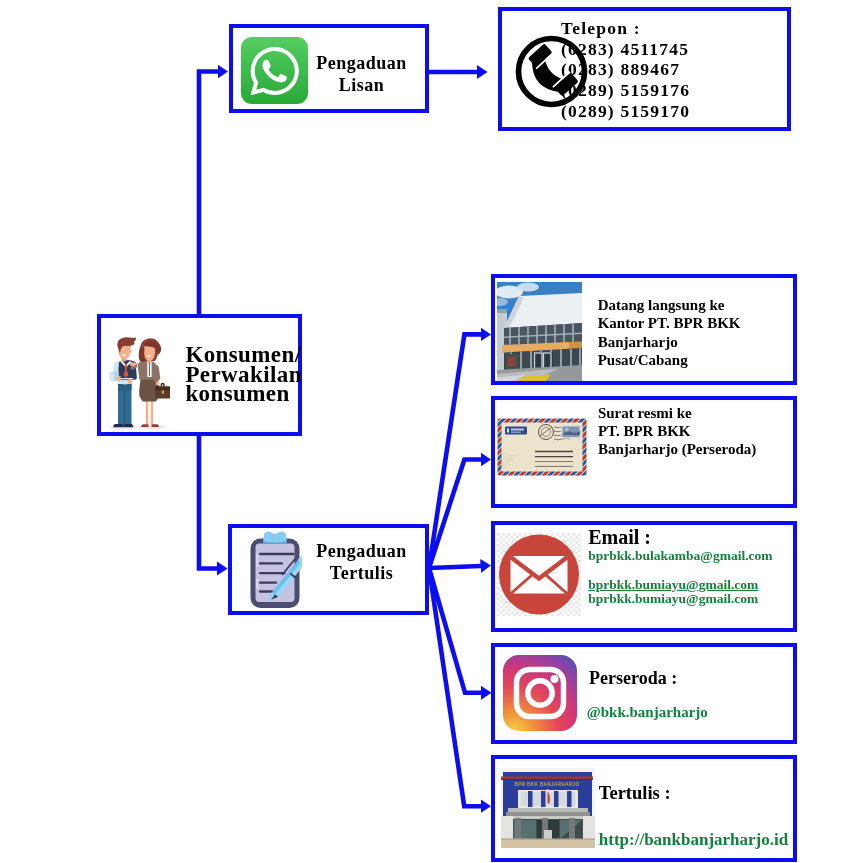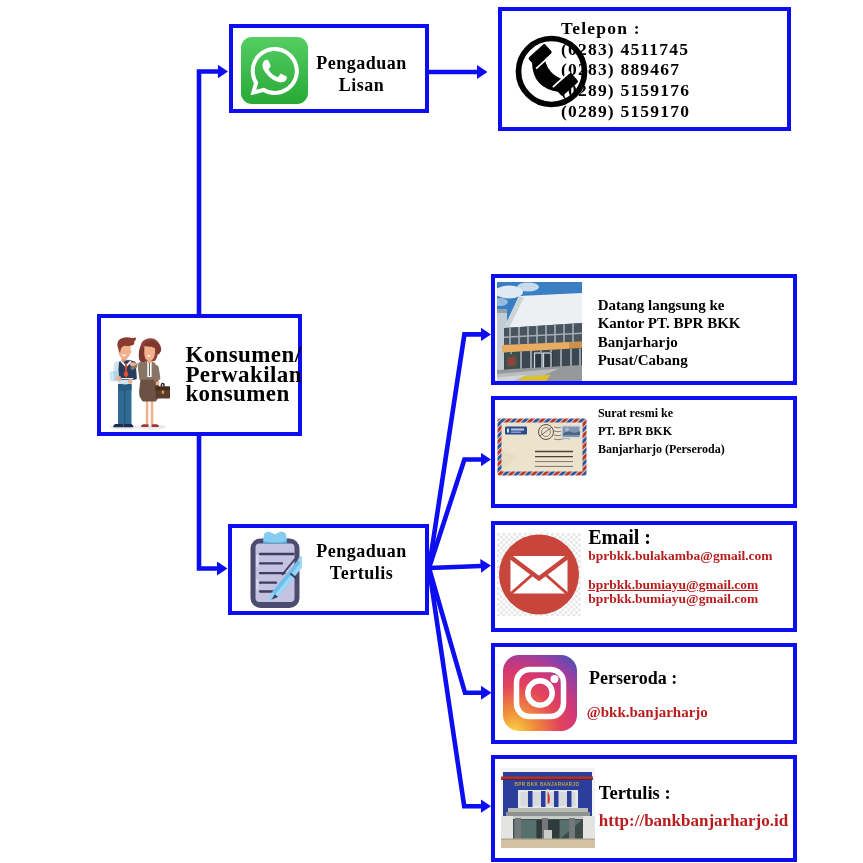--- a/index.html
+++ b/index.html
@@ -187,7 +187,7 @@
 </svg></div>
 
 <div class="bx" style="left:491px;top:396px;width:306px;height:112px"></div>
-<div class="t" style="left:597.9px;top:403.5px;width:210px;font-size:12px;line-height:18.4px;z-index:3">Surat resmi ke<br>PT. BPR BKK<br>Banjarharjo (Perseroda)</div>
+<div class="t" style="left:597.9px;top:403.5px;width:210px;font-size:15px;line-height:18.4px;z-index:3">Surat resmi ke<br>PT. BPR BKK<br>Banjarharjo (Perseroda)</div>
 <div class="ic" id="env" style="left:497px;top:418px;z-index:3">
 <svg width="90" height="58" viewBox="0 0 90 58">
 <defs>

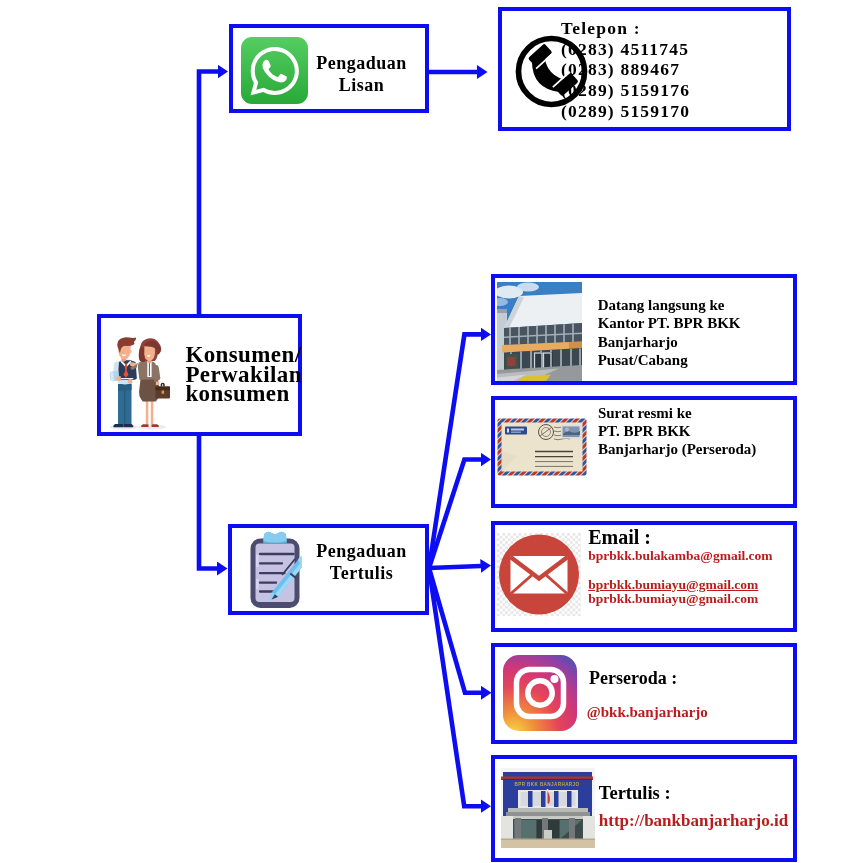--- a/index.html
+++ b/index.html
@@ -8,7 +8,7 @@
 .t{font-family:"Liberation Serif",serif;font-weight:bold;color:#000;position:absolute}
 #arrows{position:absolute;left:0;top:0;z-index:1}
 .ic{position:absolute}
-.blue{color:#b91c1c}
+.blue{color:#15803d}
 </style>
 </head>
 <body>

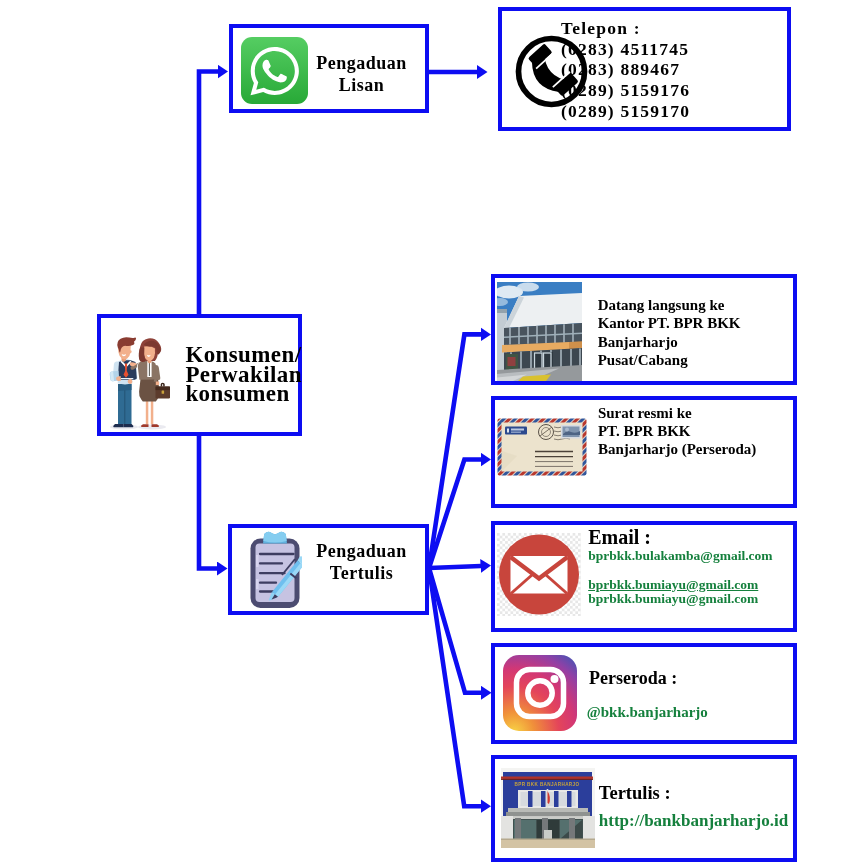--- a/index.html
+++ b/index.html
@@ -270,7 +270,7 @@
 
 <div class="bx" style="left:491px;top:755px;width:306px;height:107px"></div>
 <div class="t" style="left:598.8px;top:783.6px;width:210px;font-size:18.5px;line-height:19px;z-index:3">Tertulis :</div>
-<div class="t blue" style="left:598.8px;top:812px;width:215px;font-size:17px;line-height:18px;z-index:3">http://bankbanjarharjo.id</div>
+<div class="t blue" style="left:598.8px;top:831px;width:215px;font-size:17px;line-height:18px;z-index:3">http://bankbanjarharjo.id</div>
 <div class="ic" id="bank" style="left:501px;top:768px;z-index:3">
 <svg width="94" height="80" viewBox="0 0 94 80">
 <rect width="94" height="80" fill="#f4f4f2"></rect>

